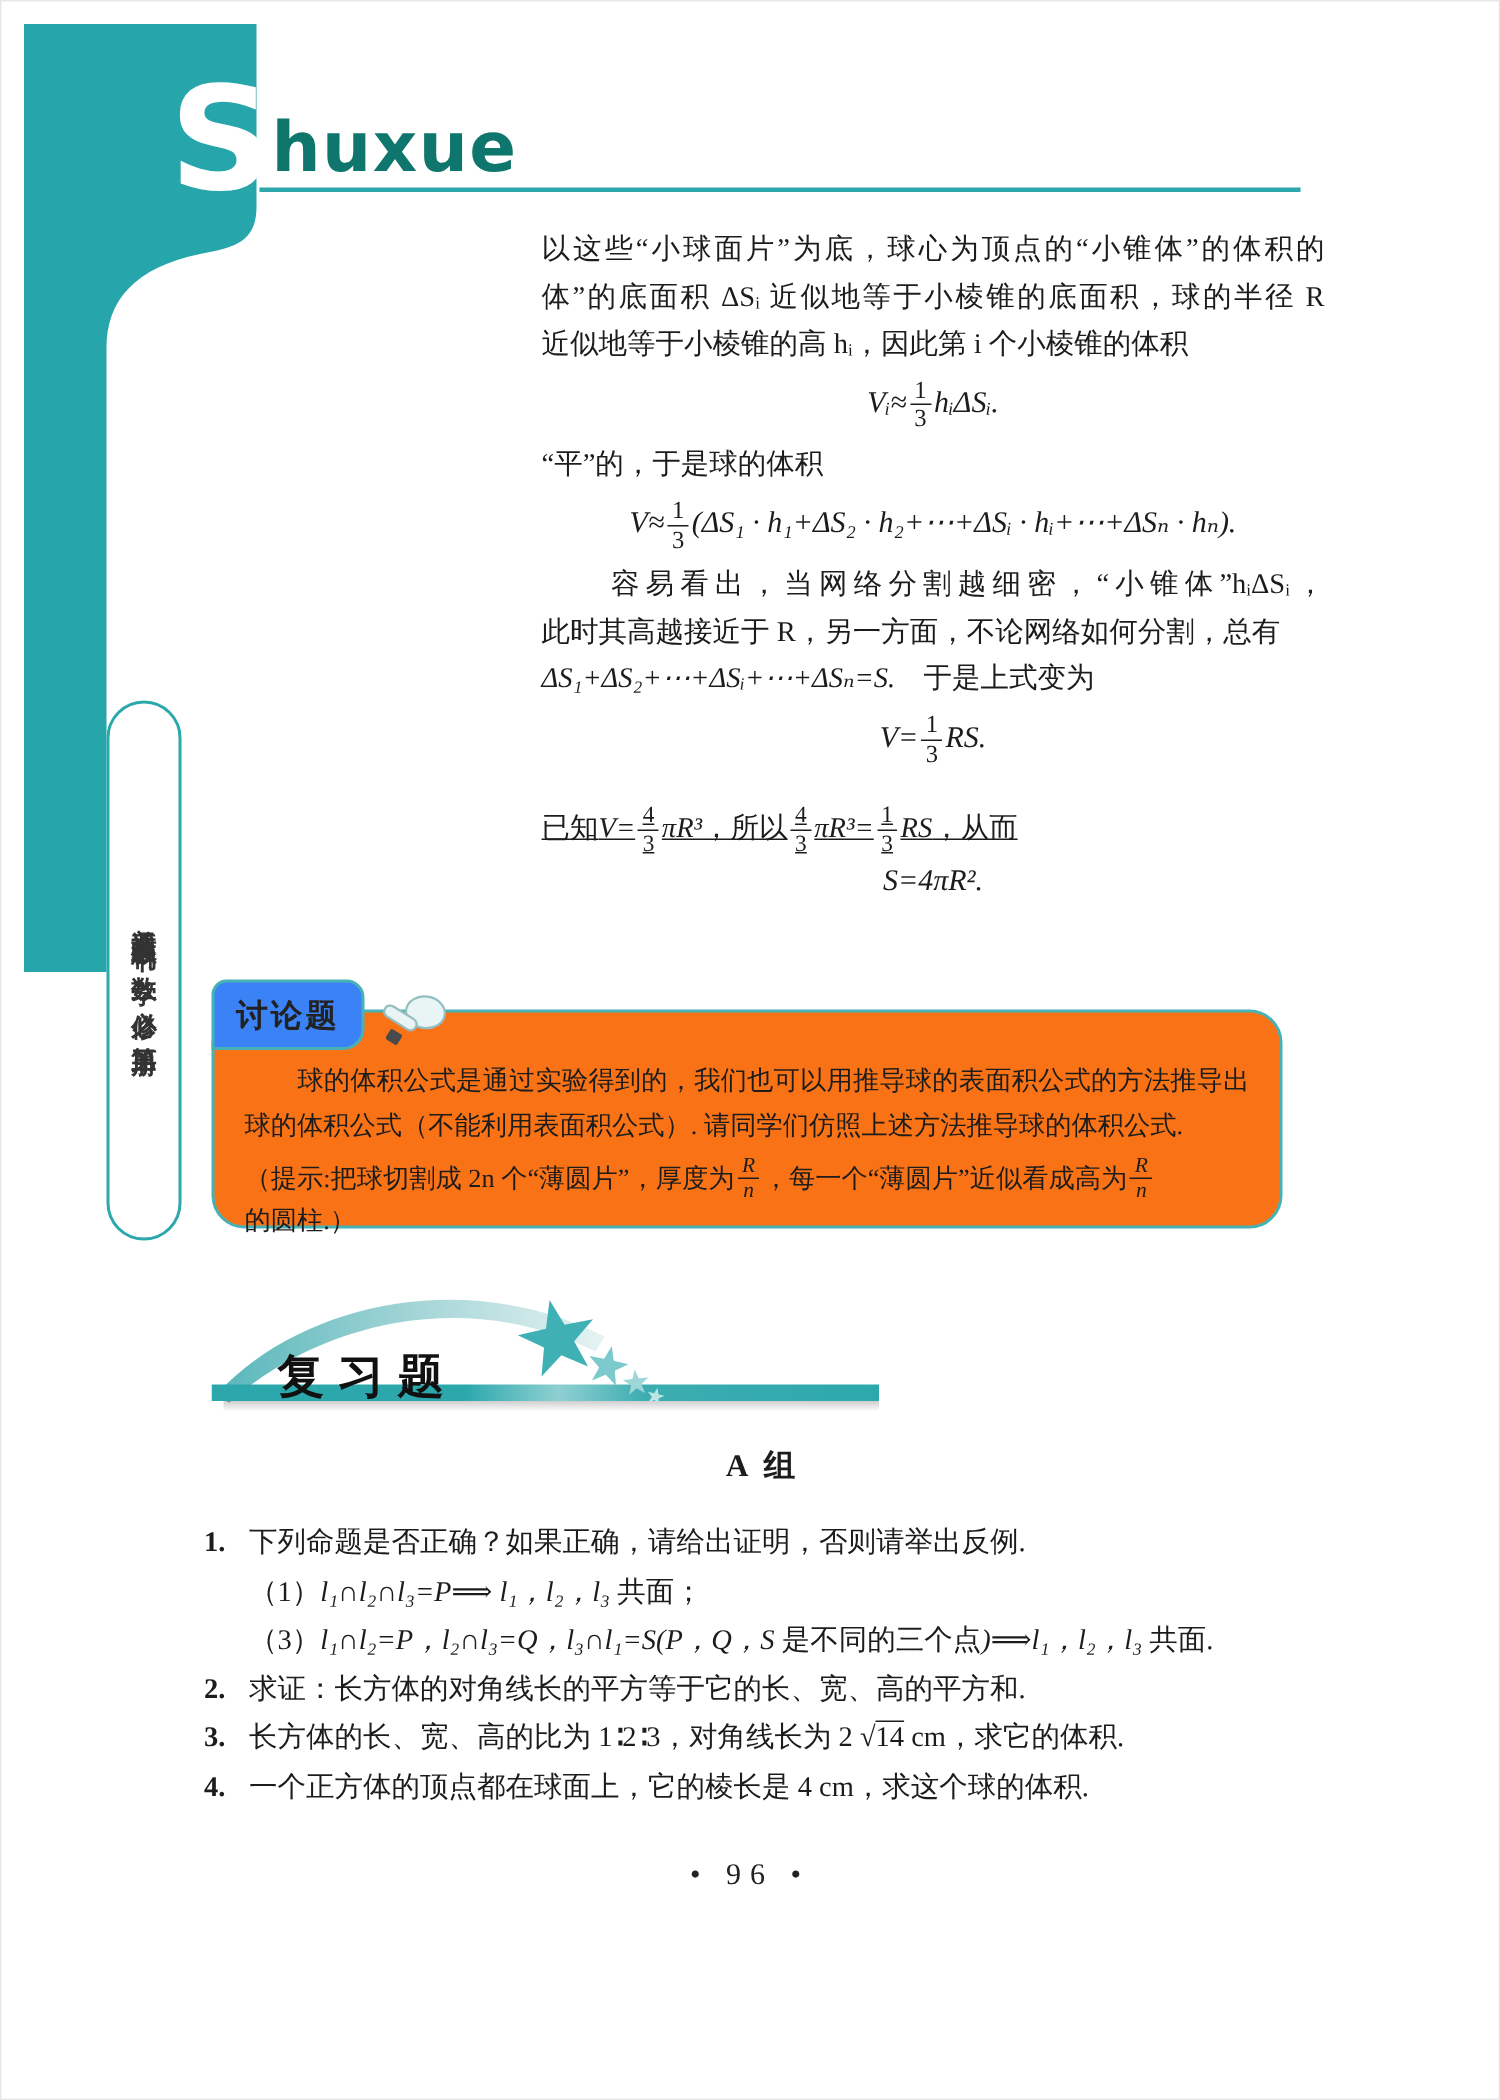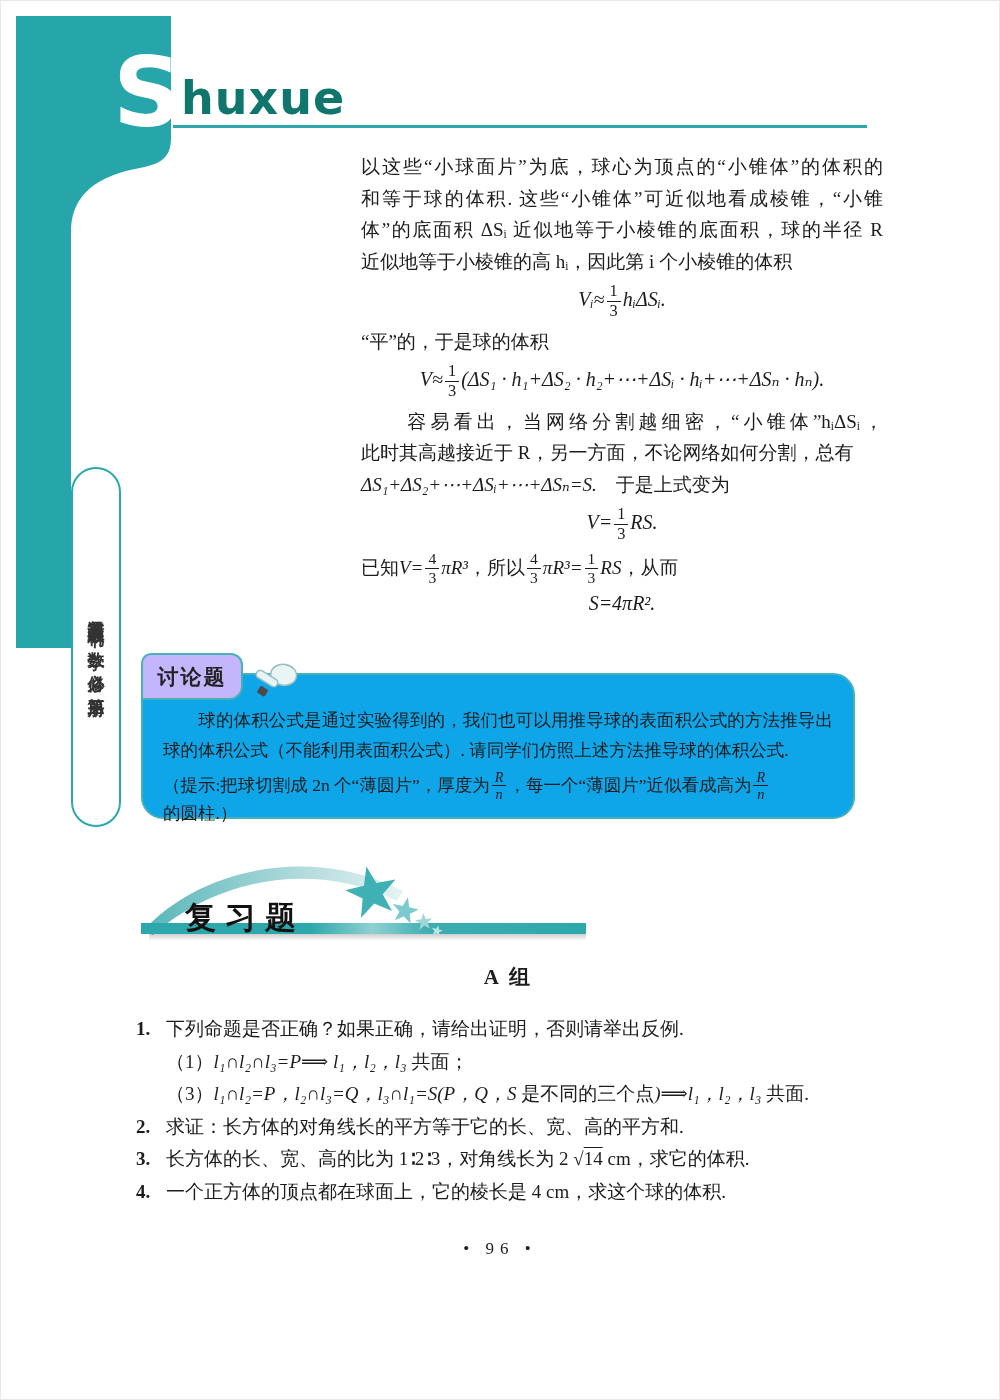--- a/index.html
+++ b/index.html
@@ -77,7 +77,6 @@
   <div class="main-col">
     <div class="para">
         <div class="tline just">以这些“小球面片”为底，球心为顶点的“小锥体”的体积的</div>
-        <div class="tline just">和等于球的体积. 这些“小锥体”可近似地看成棱锥，“小锥</div>
         <div class="tline just">体”的底面积 ΔSᵢ 近似地等于小棱锥的底面积，球的半径 R</div>
         <div class="tline">近似地等于小棱锥的高 hᵢ，因此第 i 个小棱锥的体积</div>
       </div>

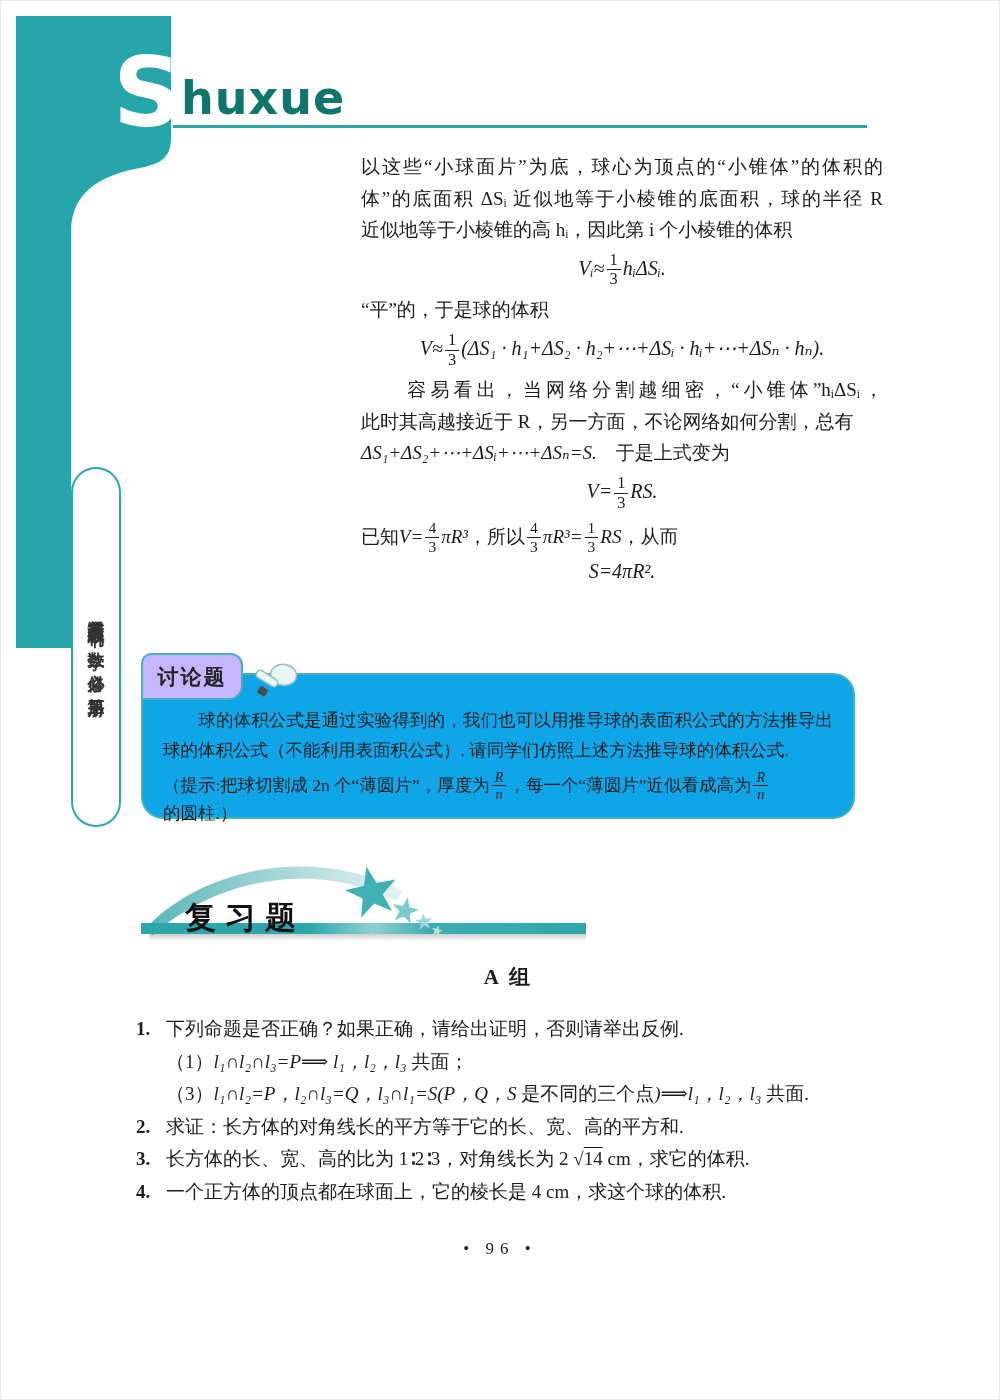--- a/index.html
+++ b/index.html
@@ -27,7 +27,7 @@
       line-height:1.15;font-size:0.82em;margin:0 2px;}
   .fr .n{border-bottom:1.6px solid #1c1c1c;padding:0 3px;}
   .fr .d{padding:0 3px;}
-  .kline{margin-top:6px;line-height:1.2;display:flex;align-items:center;flex-wrap:wrap;}
+  .kline{margin-top:22px;line-height:1.2;display:flex;align-items:center;flex-wrap:wrap;text-decoration:underline;}
 
   
   .disc-box{position:absolute;left:140px;top:672px;width:714px;height:146px;background:#0ea5e9;

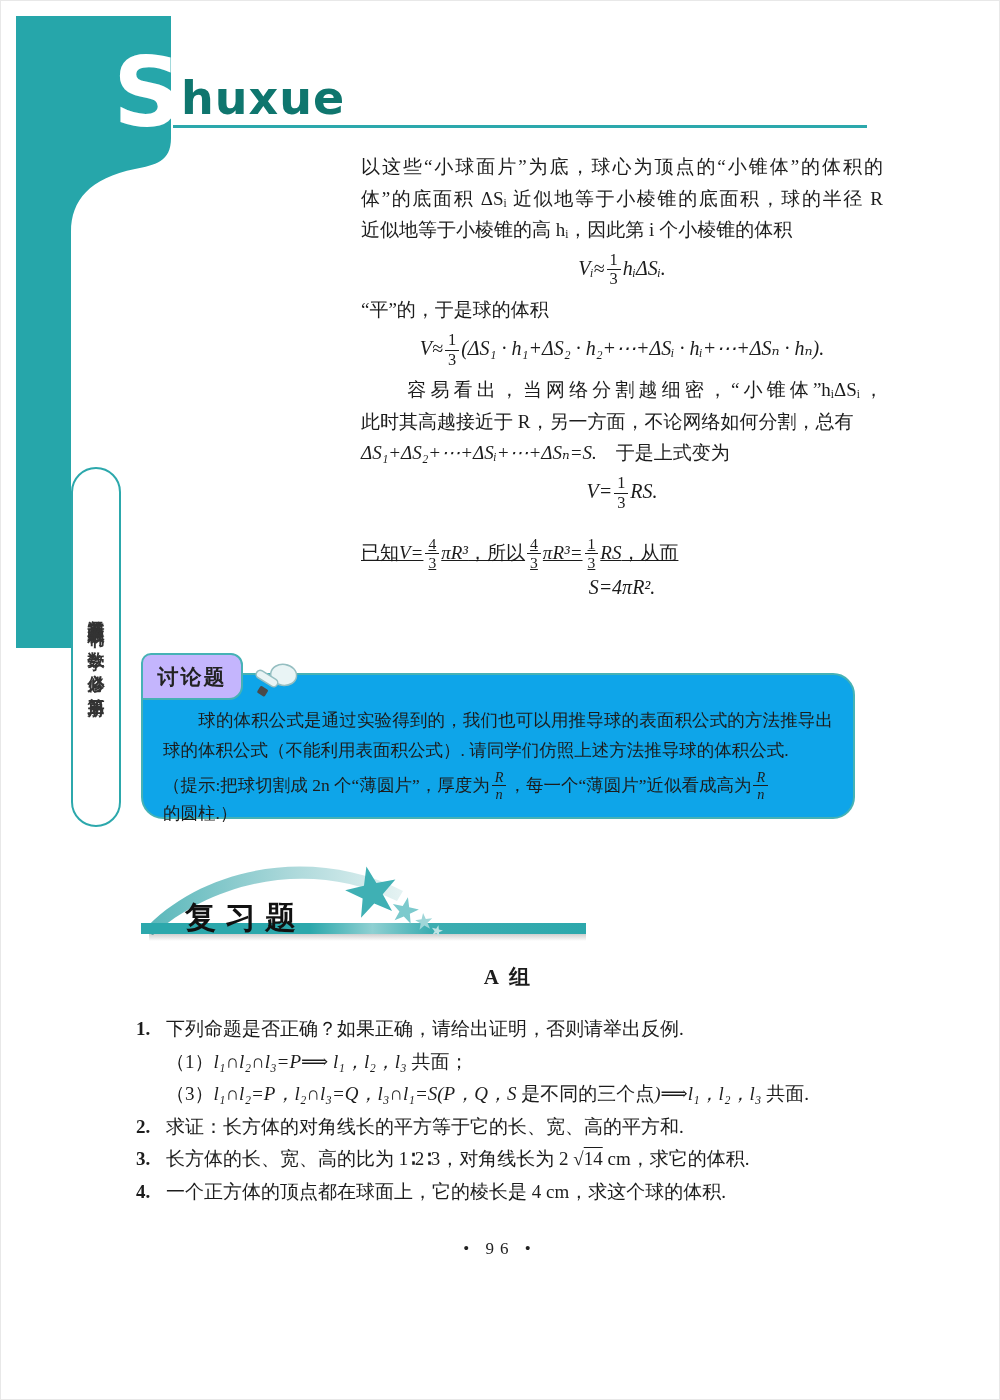--- a/index.html
+++ b/index.html
@@ -33,7 +33,7 @@
   .disc-box{position:absolute;left:140px;top:672px;width:714px;height:146px;background:#0ea5e9;
             border:2px solid #46b2b5;border-radius:22px;z-index:1;box-sizing:border-box;padding:30px 20px 0 20px;
             font-size:17.5px;line-height:30px;}
-  .disc-tab{position:absolute;left:140px;top:652px;width:102px;height:47px;background:#c4b5fd;
+  .disc-tab{position:absolute;left:140px;top:652px;width:102px;height:47px;background:#3b82f6;
             border:2px solid #46b2b5;border-radius:10px 12px 14px 0;z-index:4;box-sizing:border-box;
             display:flex;align-items:center;justify-content:center;}
   .disc-tab span{font-size:21px;font-weight:bold;letter-spacing:2px;color:#222;}

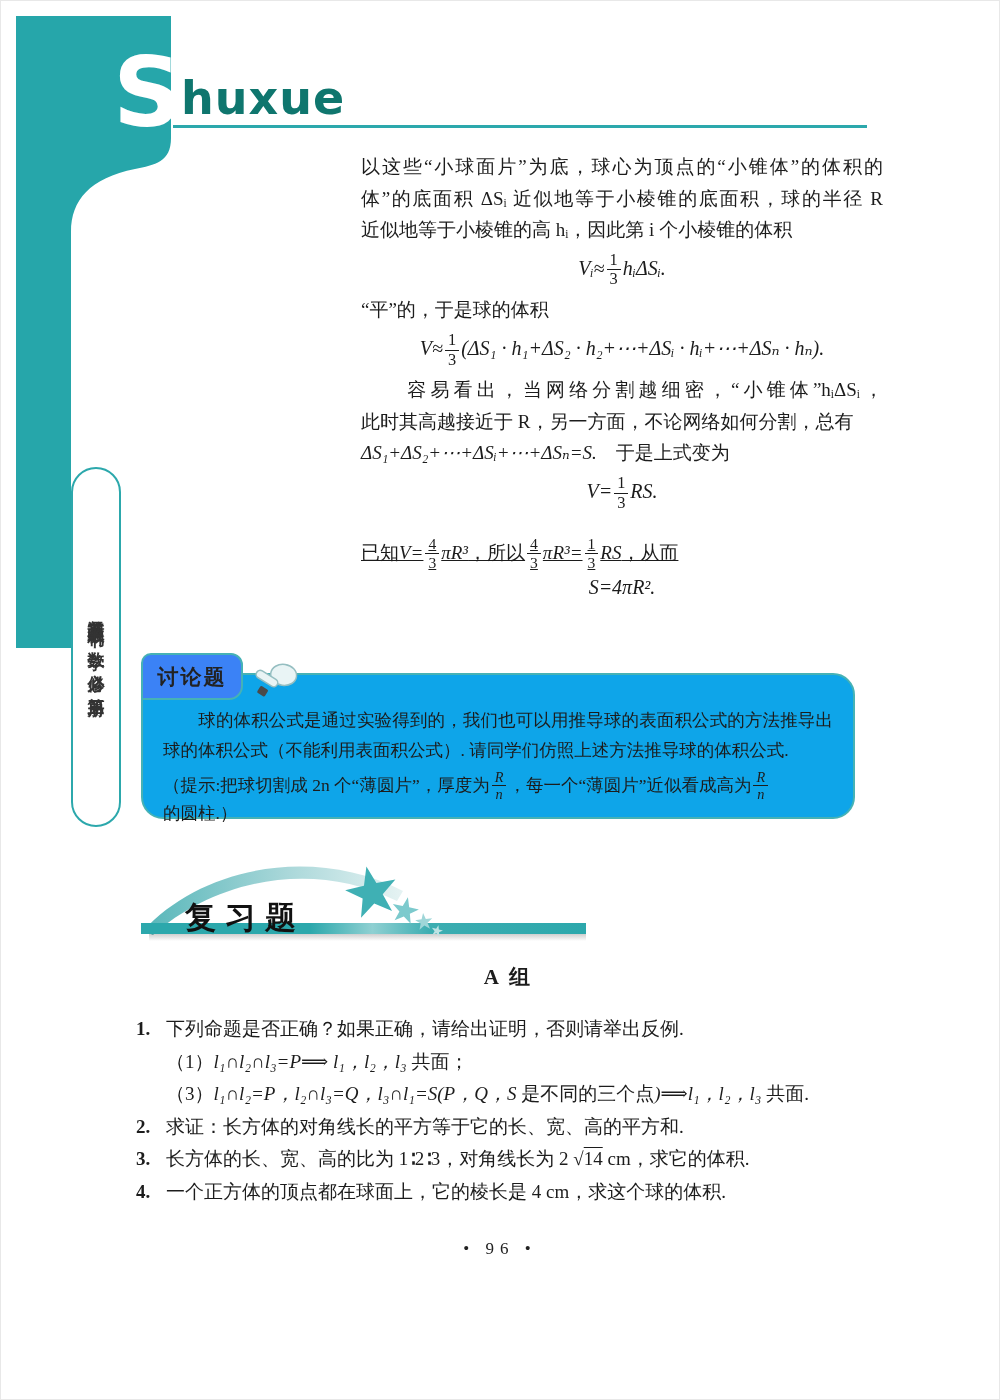--- a/index.html
+++ b/index.html
@@ -30,7 +30,7 @@
   .kline{margin-top:22px;line-height:1.2;display:flex;align-items:center;flex-wrap:wrap;text-decoration:underline;}
 
   
-  .disc-box{position:absolute;left:140px;top:672px;width:714px;height:146px;background:#0ea5e9;
+  .disc-box{position:absolute;left:140px;top:672px;width:714px;height:146px;background:#f97316;
             border:2px solid #46b2b5;border-radius:22px;z-index:1;box-sizing:border-box;padding:30px 20px 0 20px;
             font-size:17.5px;line-height:30px;}
   .disc-tab{position:absolute;left:140px;top:652px;width:102px;height:47px;background:#3b82f6;

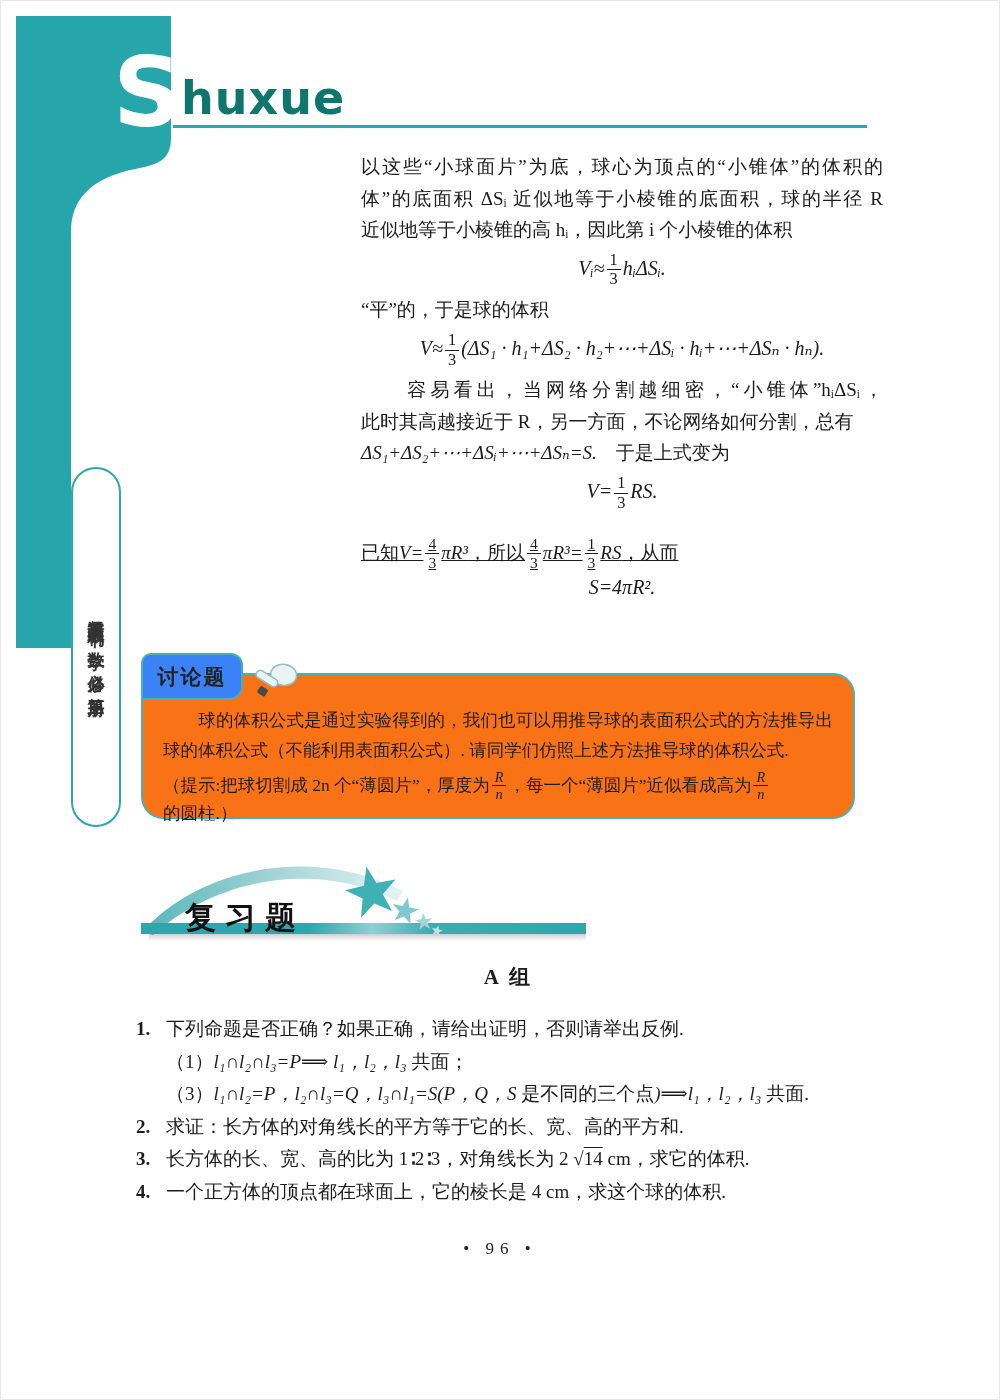--- a/index.html
+++ b/index.html
@@ -56,7 +56,7 @@
   .sub{padding-left:0px;}
   .ov{text-decoration:overline;}
 
-  .page-num{position:absolute;left:0;top:1238px;width:100%;text-align:center;font-size:17px;letter-spacing:6px;color:#222;}
+  .page-num{position:absolute;left:0;top:1238px;width:100%;text-align:center;font-size:20px;letter-spacing:6px;color:#222;}
 </style>
 </head>
 <body>

